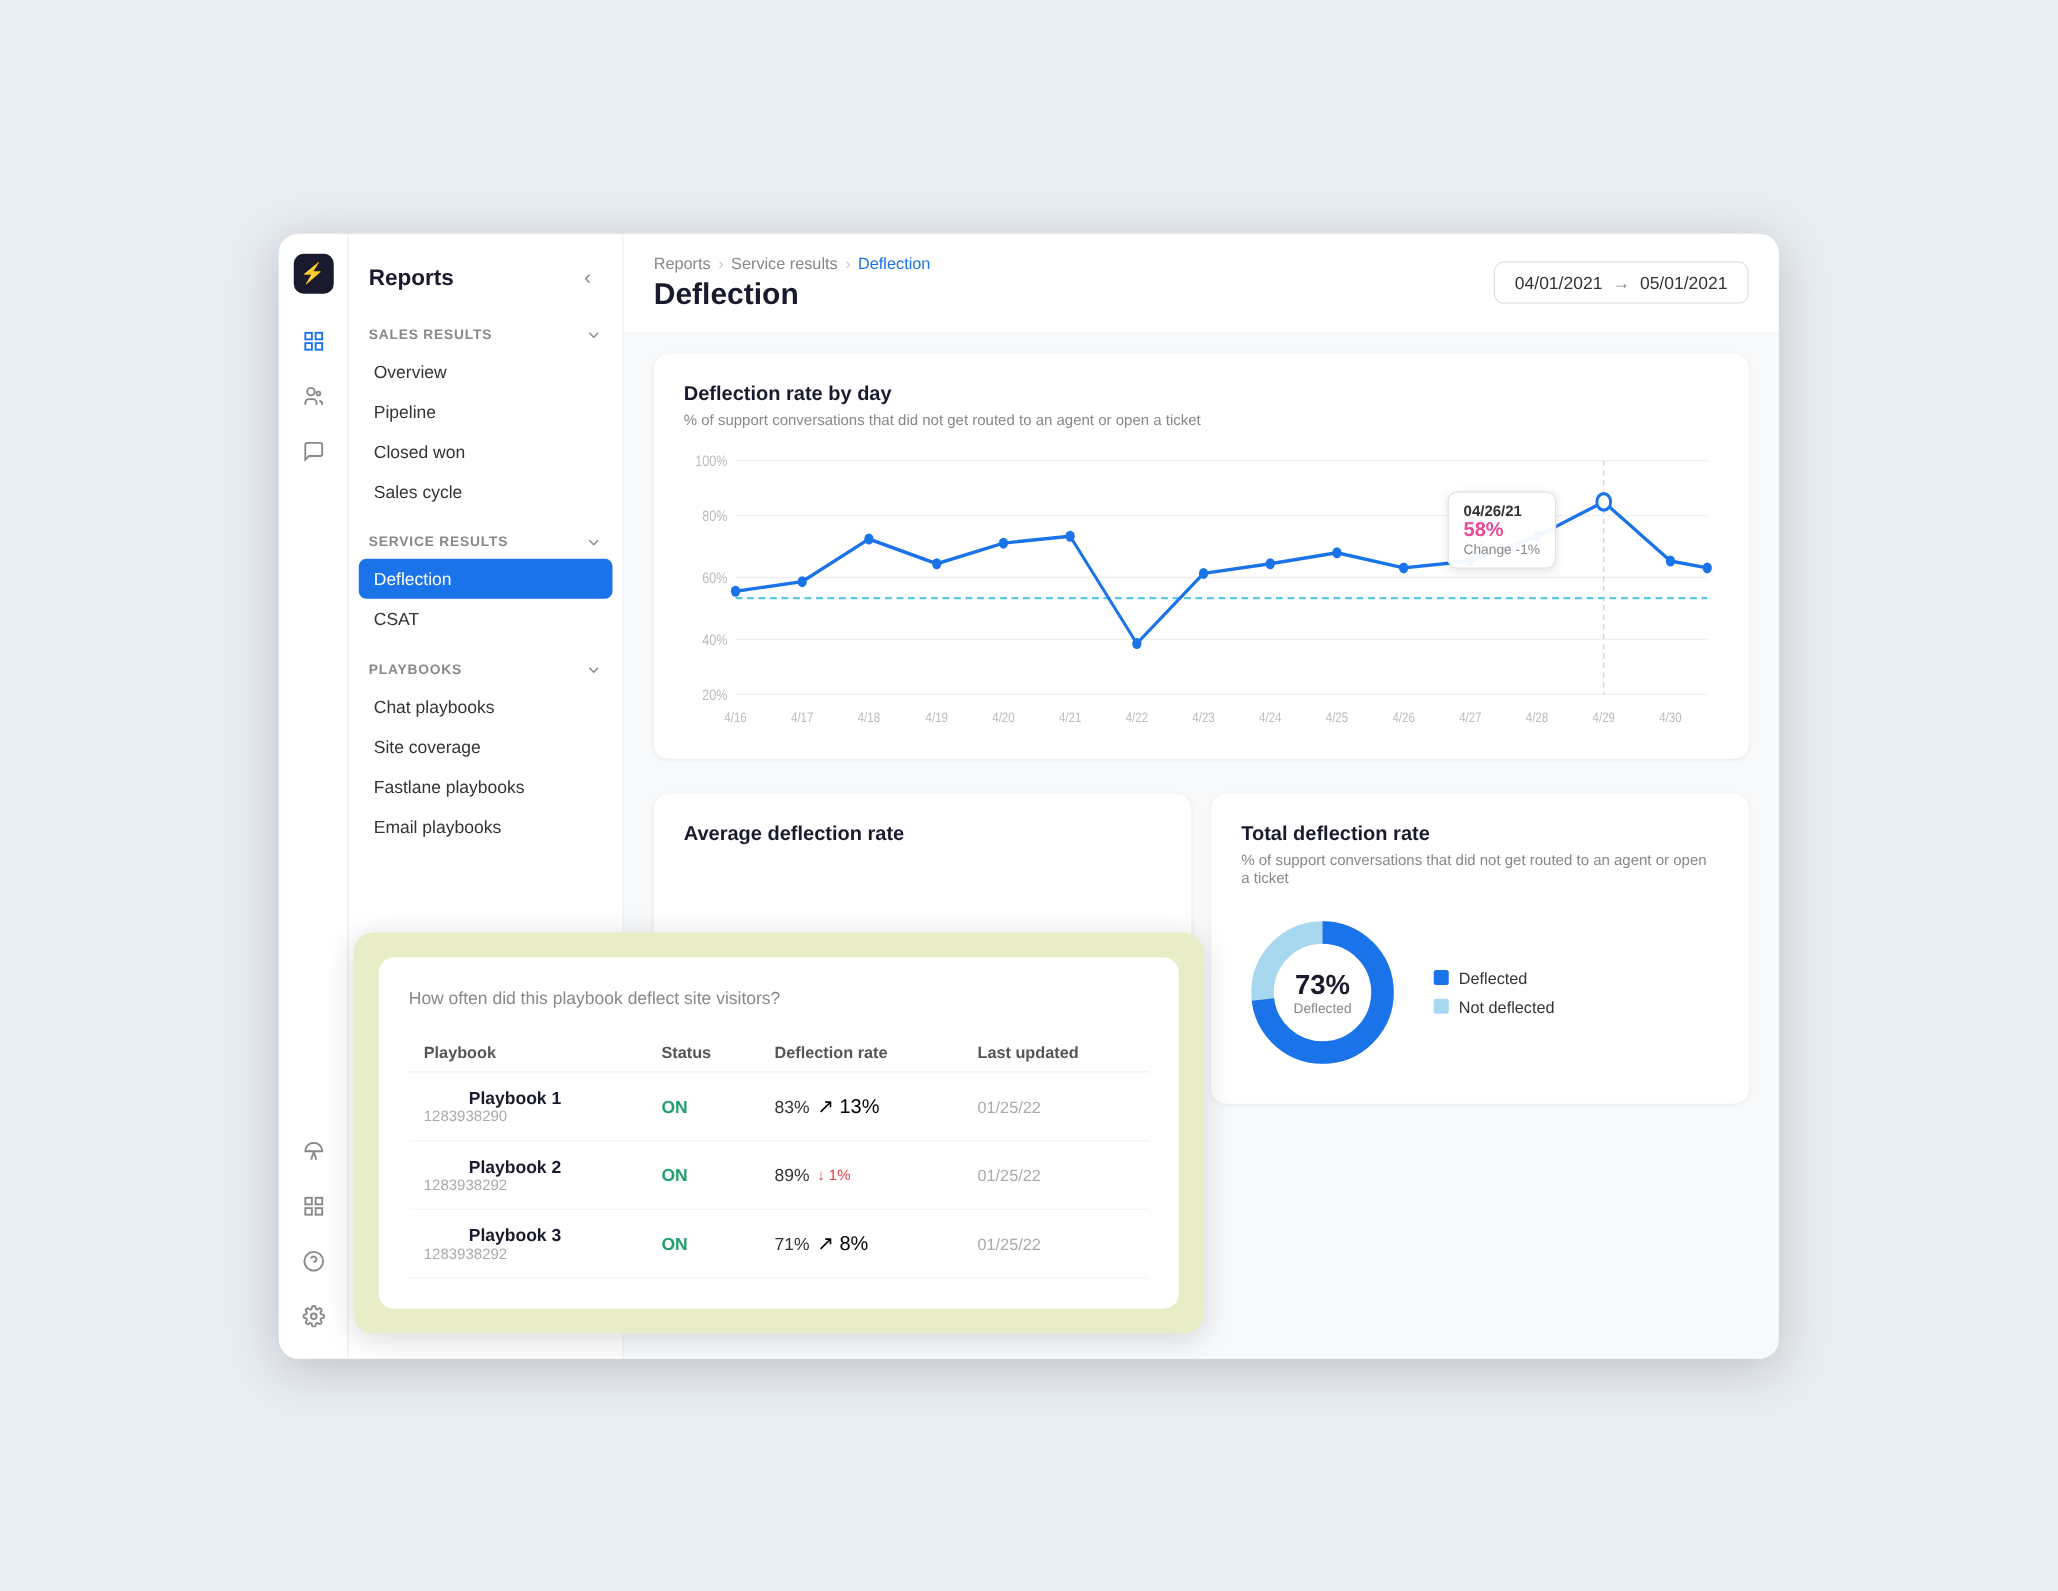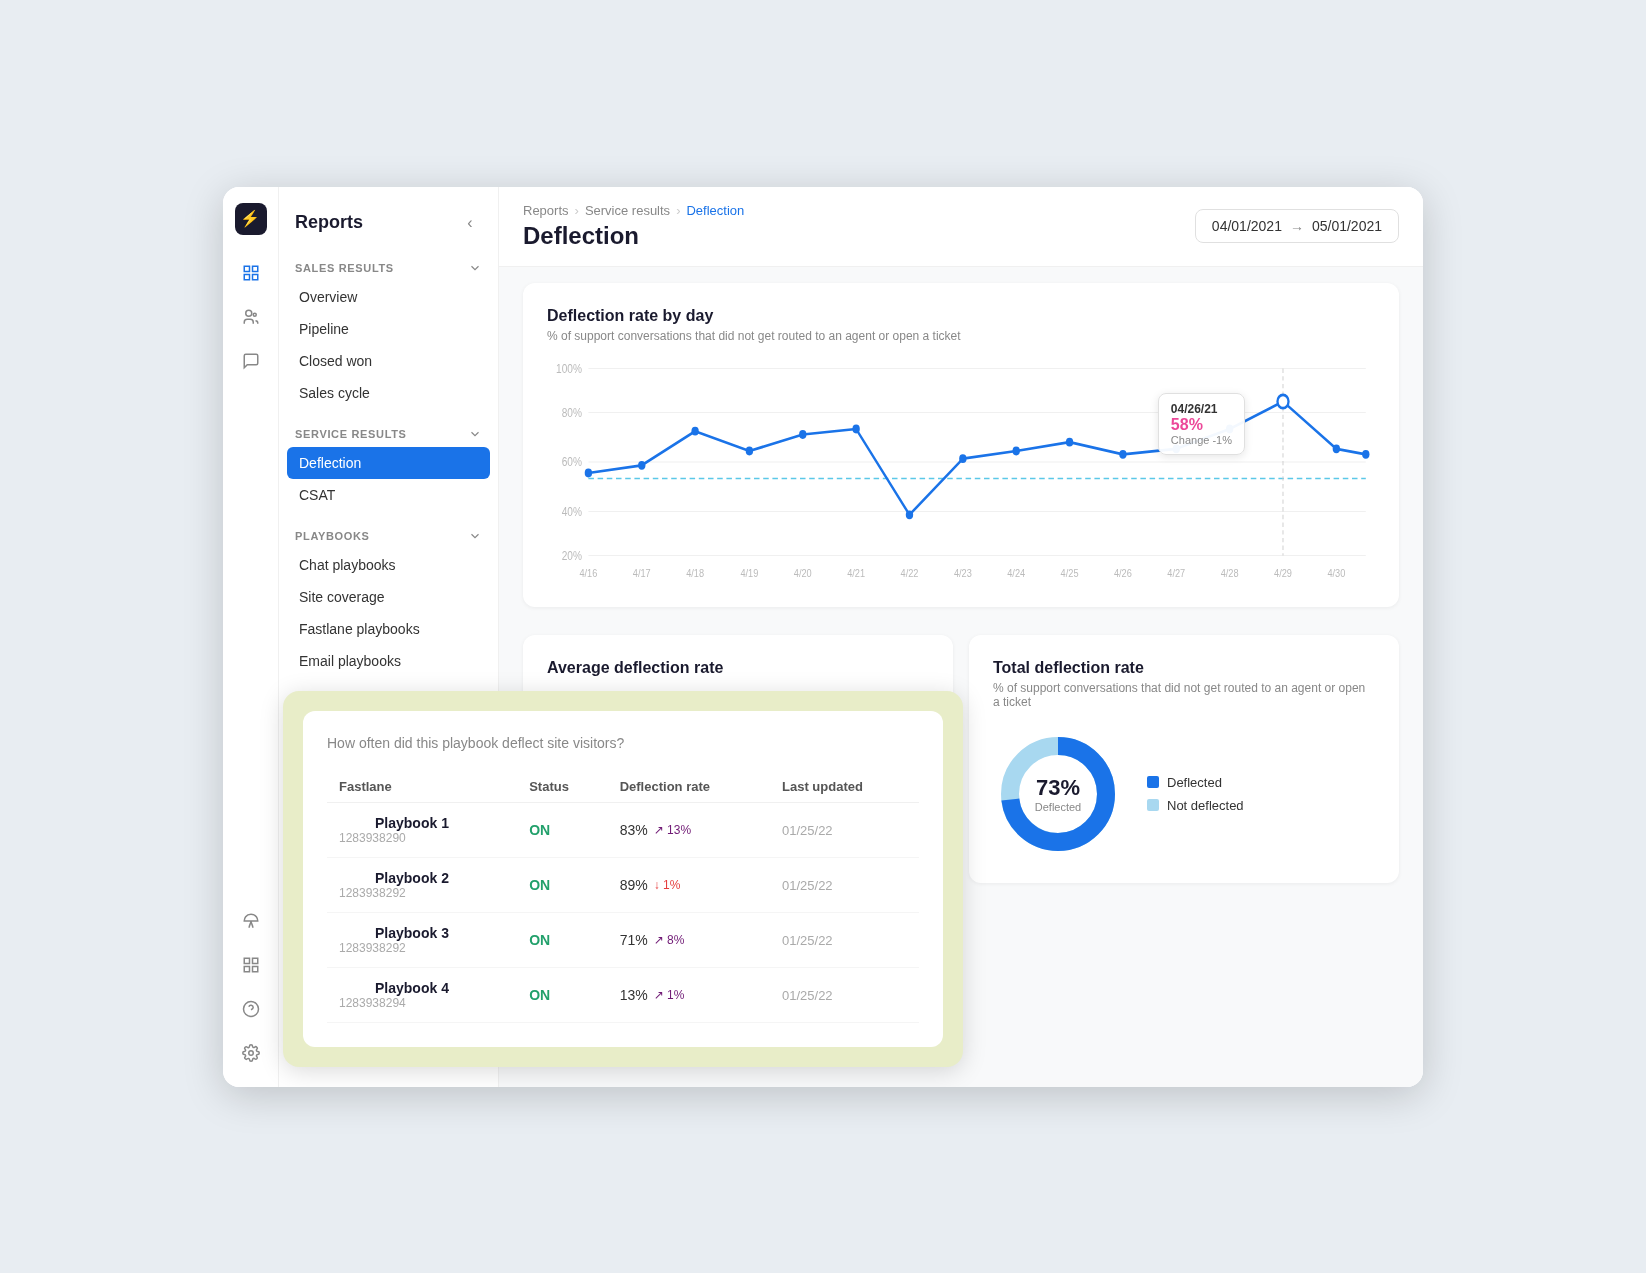--- a/index.html
+++ b/index.html
@@ -572,7 +572,7 @@
         <table class="playbook-table">
           <thead>
             <tr>
-              <th>Fastlane</th>
+              <th>Playbook</th>
               <th>Status</th>
               <th>Deflection rate</th>
               <th>Last updated</th>

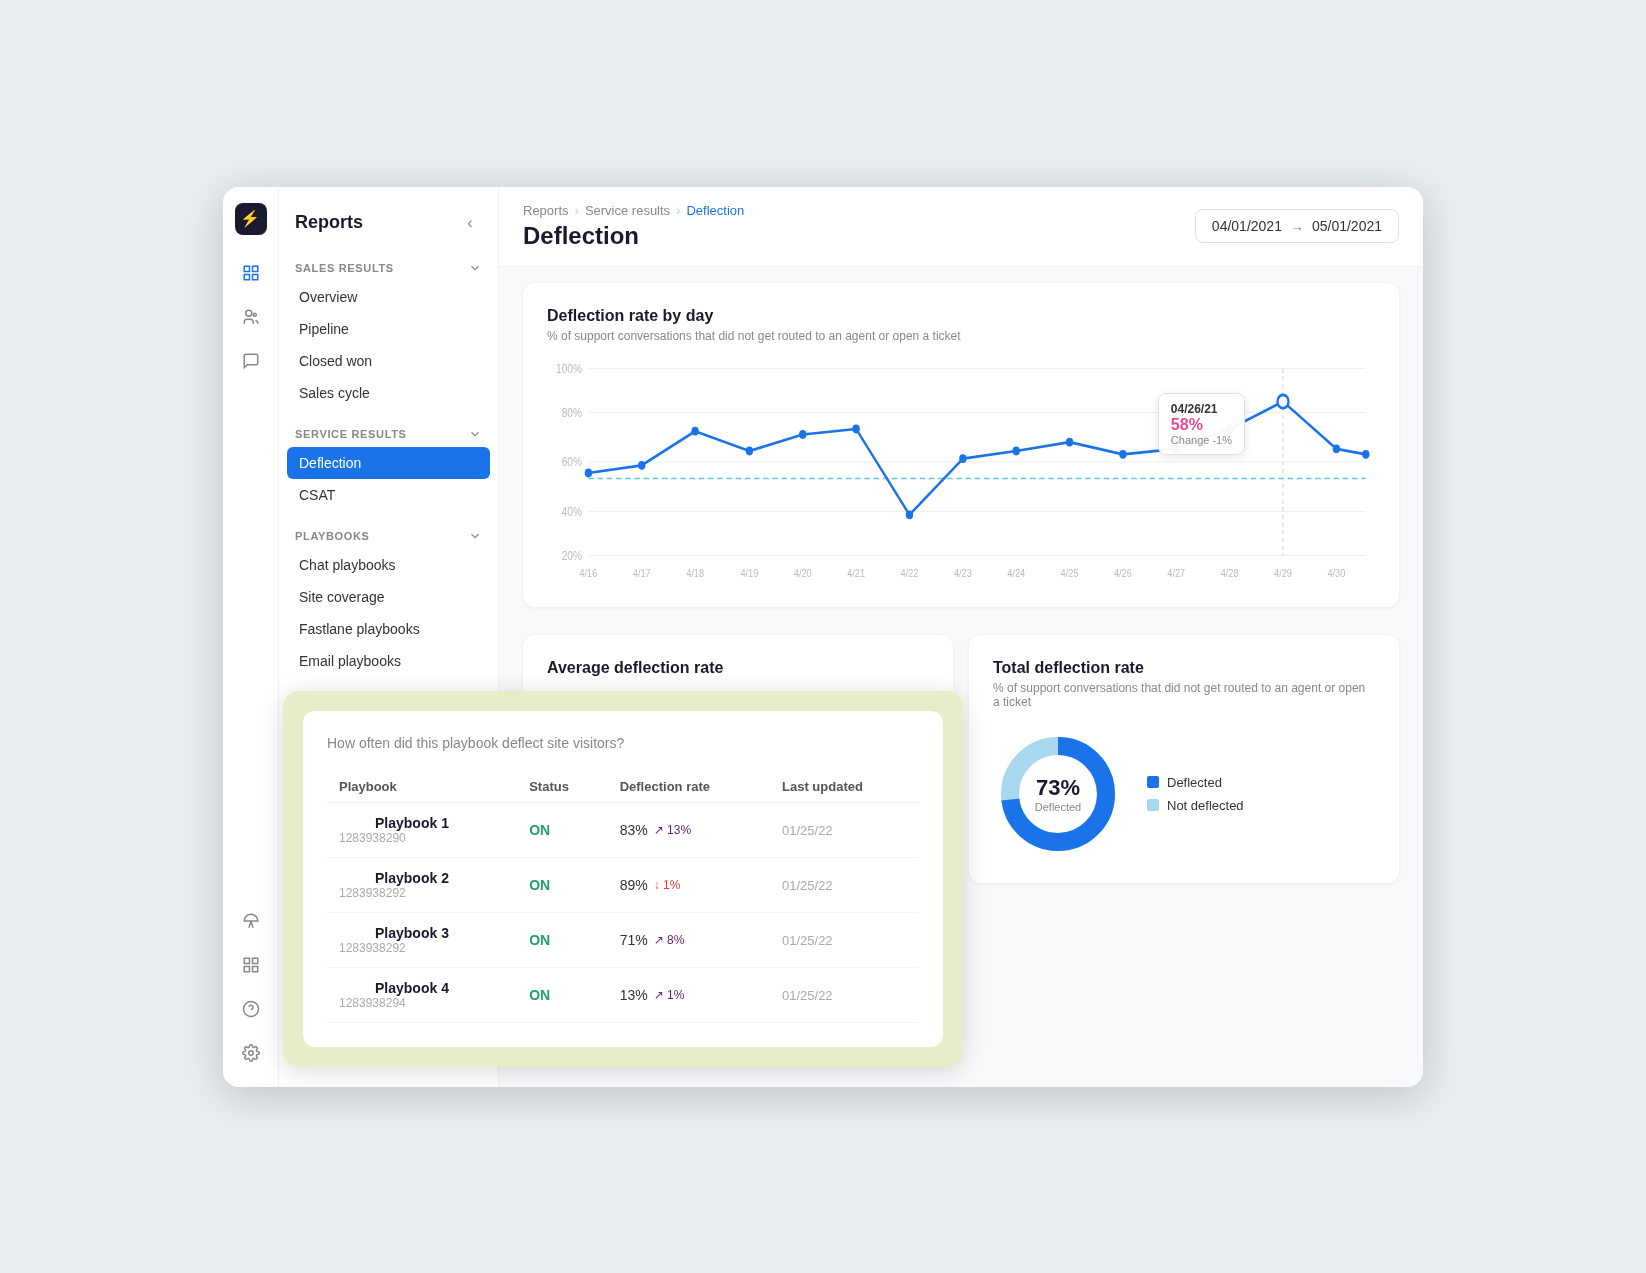--- a/index.html
+++ b/index.html
@@ -327,7 +327,7 @@
       align-items: center;
       gap: 6px;
     }
-    .trend-up { color: #701a75; font-size: 12px; }
+    .trend-up { color: #000000; font-size: 16px; }
     .trend-down { color: #e53e3e; font-size: 12px; }
     .last-updated { color: #aaa; font-size: 13px; }
   </style>

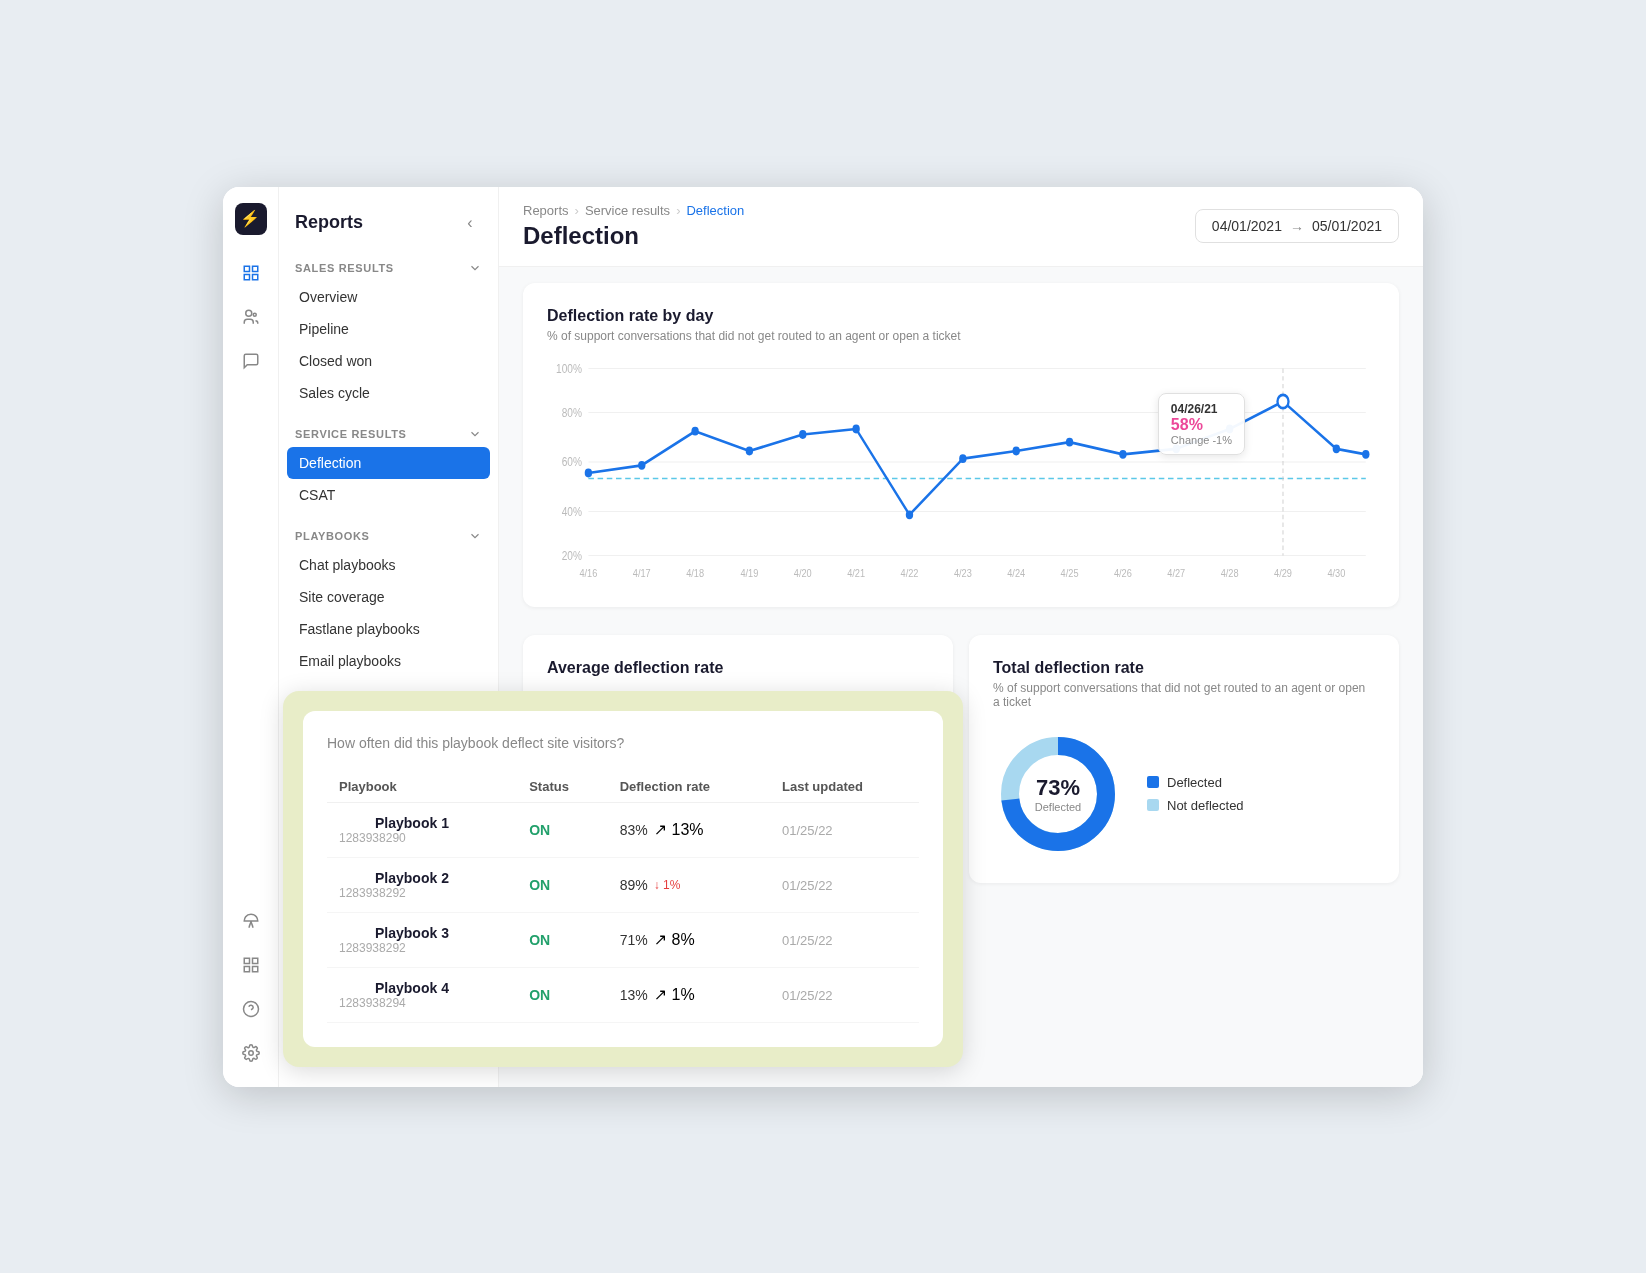--- a/index.html
+++ b/index.html
@@ -633,24 +633,6 @@
       <span class="last-updated">01/25/22</span>
     </td>
   </tr>
-              <tr>
-    <td>
-      <div class="playbook-name">Playbook 4</div>
-      <div class="playbook-id">1283938294</div>
-    </td>
-    <td>
-      <span class="status-on">ON</span>
-    </td>
-    <td>
-      <div class="defl-rate">
-        <span>13%</span>
-        <span class="trend-up">↗ 1%</span>
-      </div>
-    </td>
-    <td>
-      <span class="last-updated">01/25/22</span>
-    </td>
-  </tr>
             </tbody>
         </table>
       </div>

